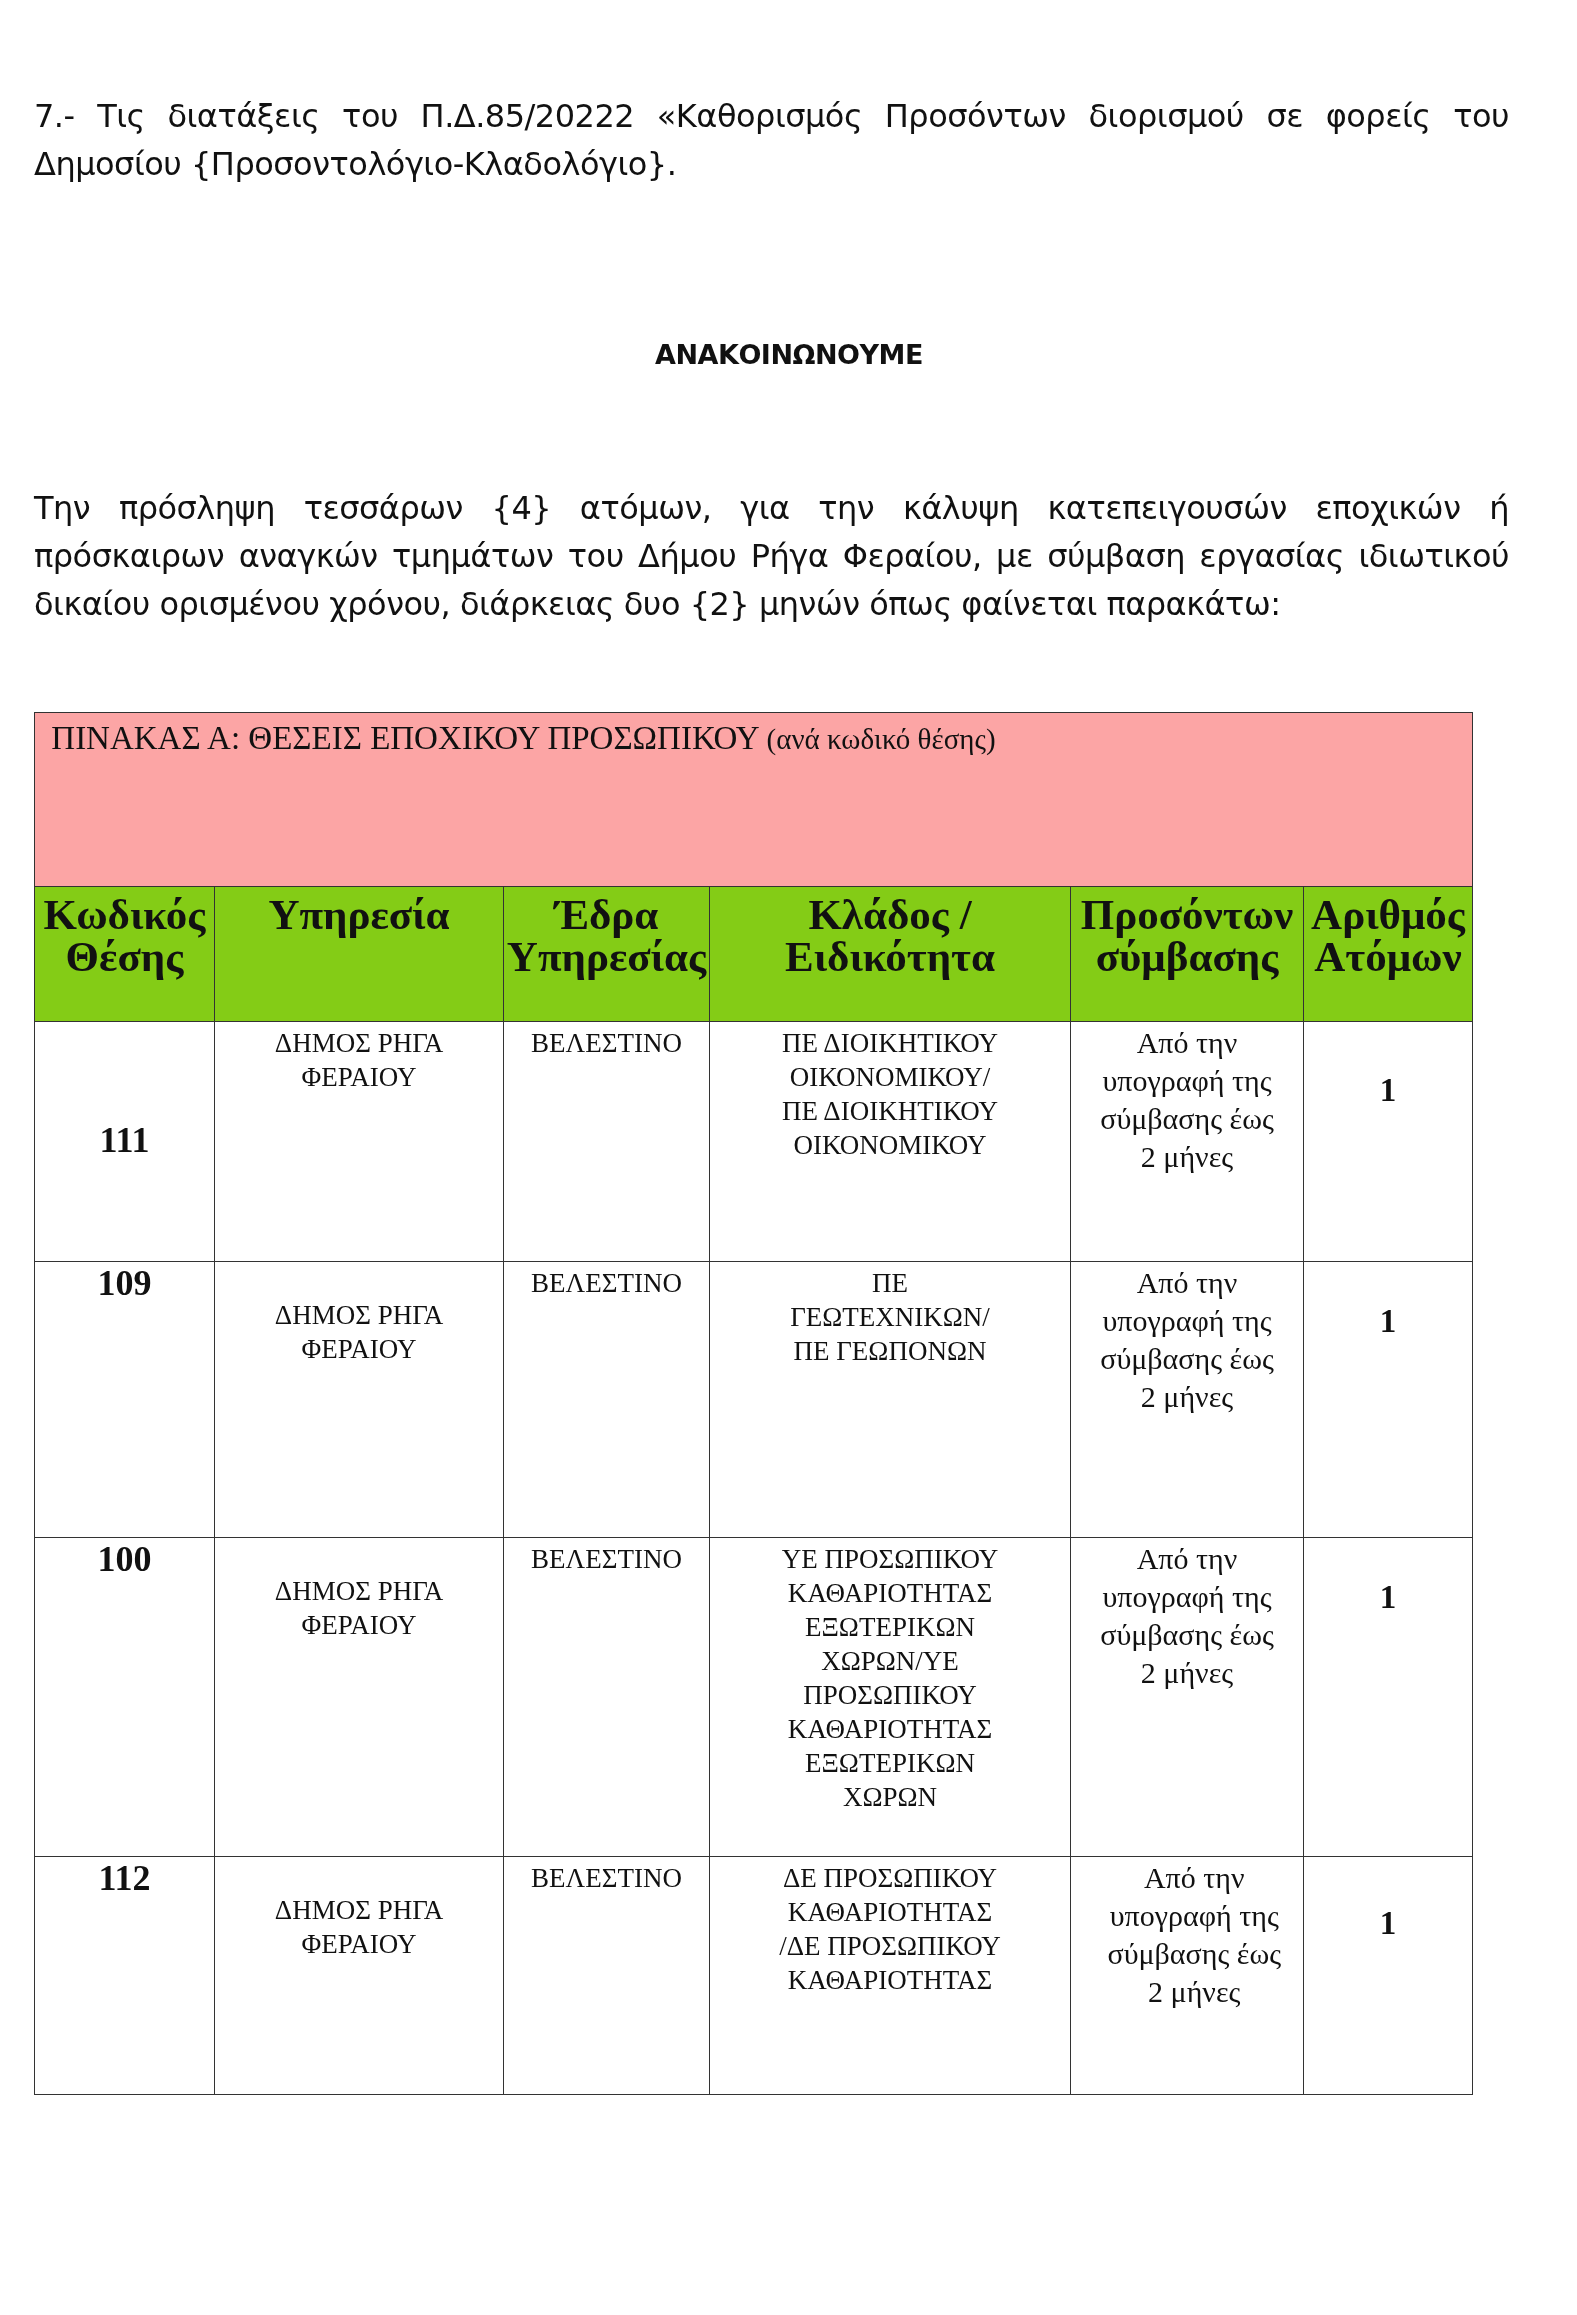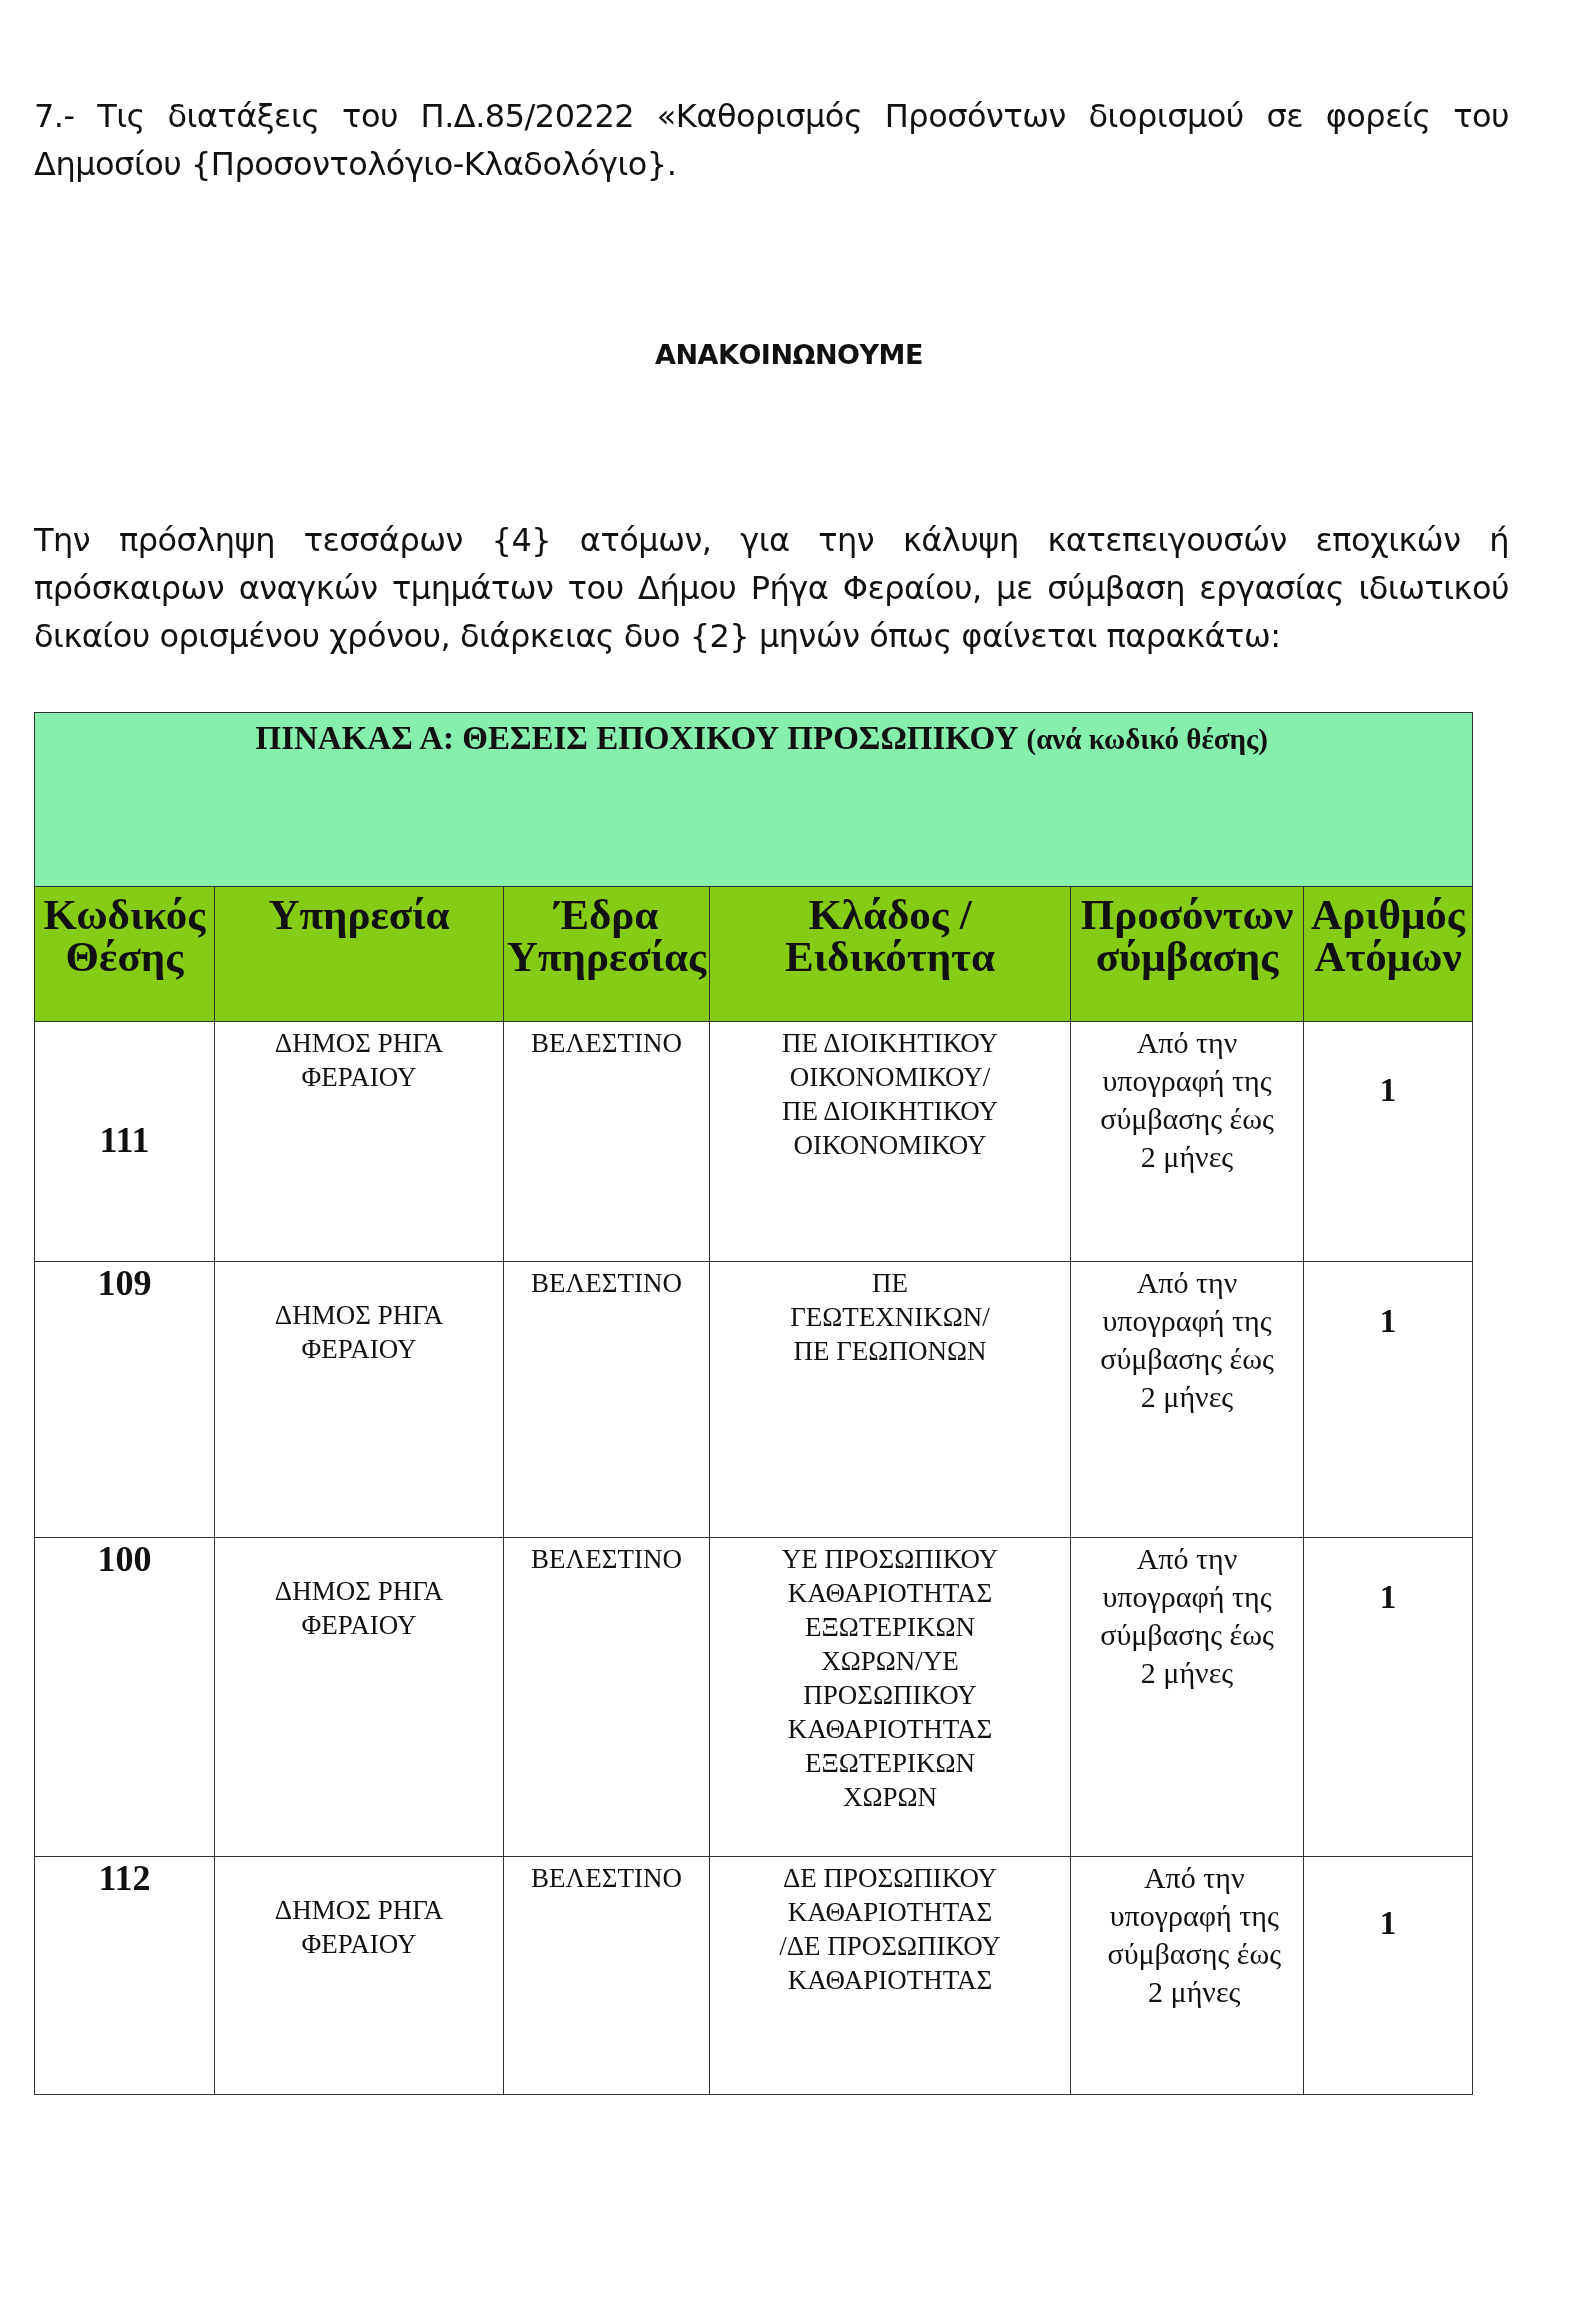--- a/index.html
+++ b/index.html
@@ -14,7 +14,7 @@
     position: absolute; top: 339px; left: 0; width: 1578px; text-align: center;
     font-family: "DejaVu Sans", sans-serif; font-weight: bold; font-size: 27px; letter-spacing: -0.5px;
   }
-  .p2 { top: 484px; text-align-last: left; margin-top: 32px; }
+  .p2 { top: 484px; text-align-last: left; }
   table.pos {
     position: absolute; left: 34px; top: 712px; width: 1439px;
     border-collapse: collapse; table-layout: fixed;

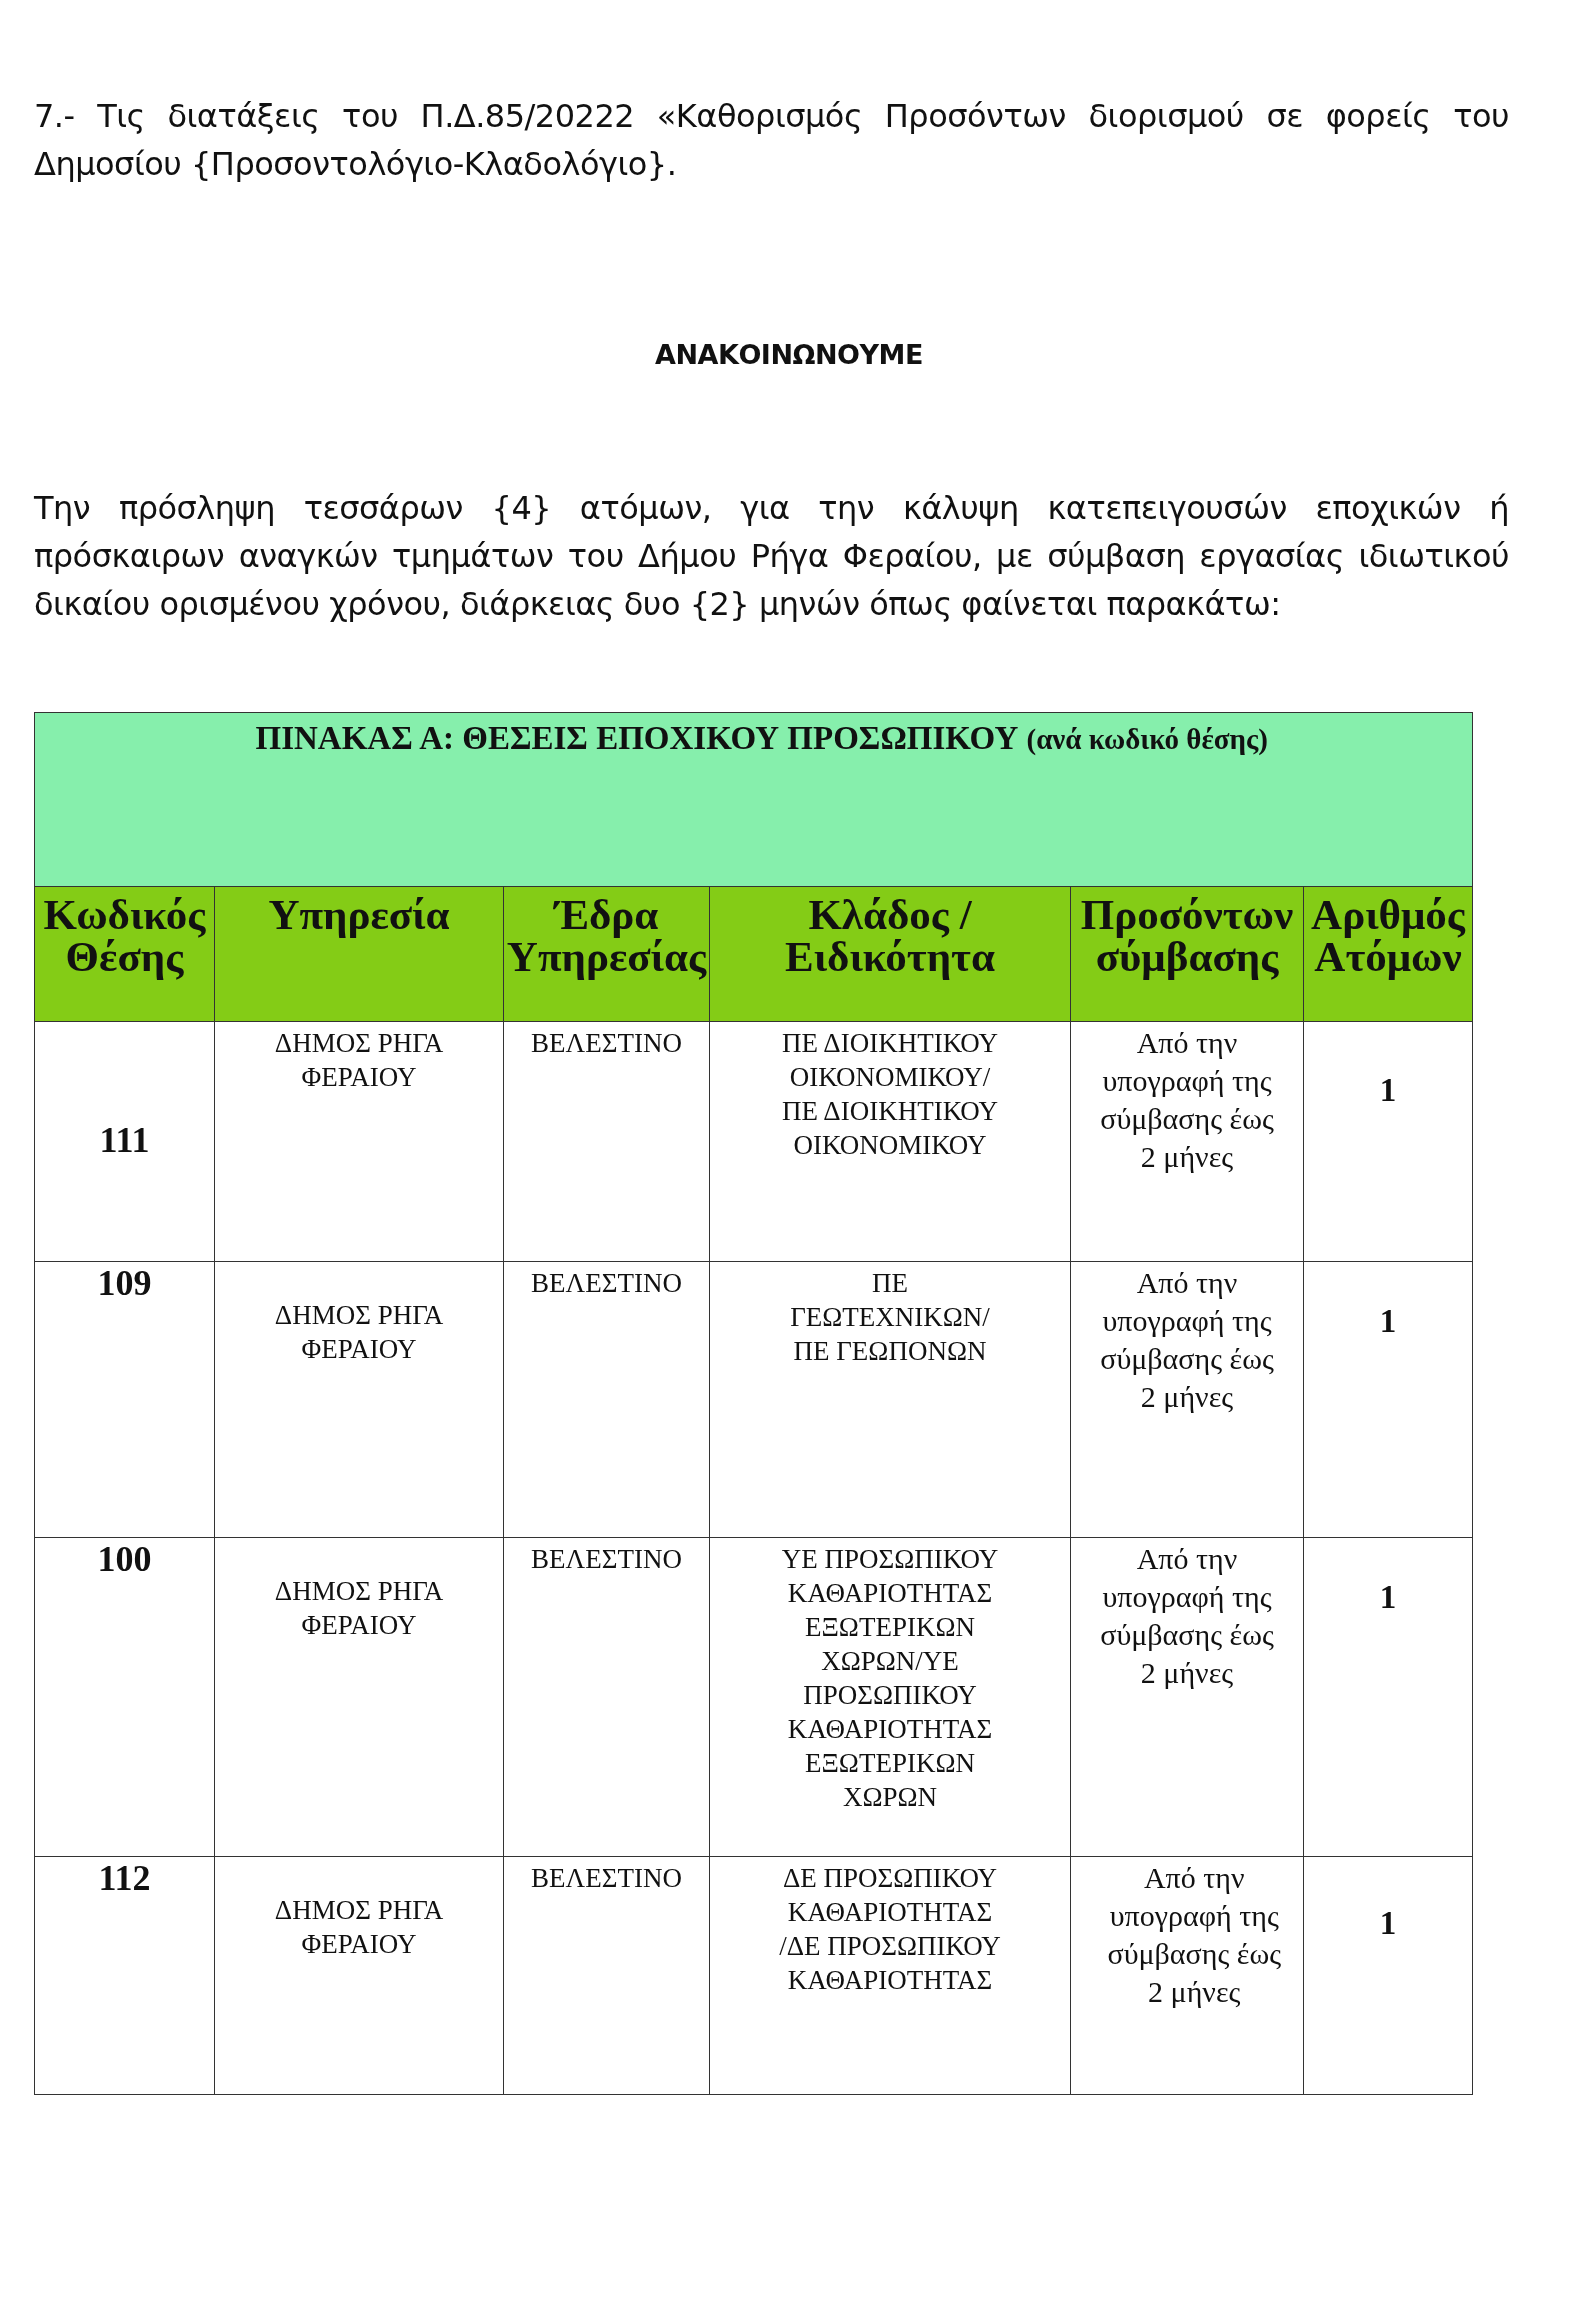--- a/index.html
+++ b/index.html
@@ -22,8 +22,8 @@
   }
   table.pos td, table.pos th { border: 1.8px solid #333; vertical-align: top; padding: 0; }
   .title-cell {
-    background: #86efac; height: 166px; text-align: center;
-    font-weight: bold; font-size: 33px; padding: 7.2px 0 0 16.3px !important;
+    background: #fca5a5; height: 166px; text-align: left;
+    font-weight: normal; font-size: 33px; padding: 7.2px 0 0 16.3px !important;
   }
   .title-cell .sub { font-size: 29px; }
   thead th {

